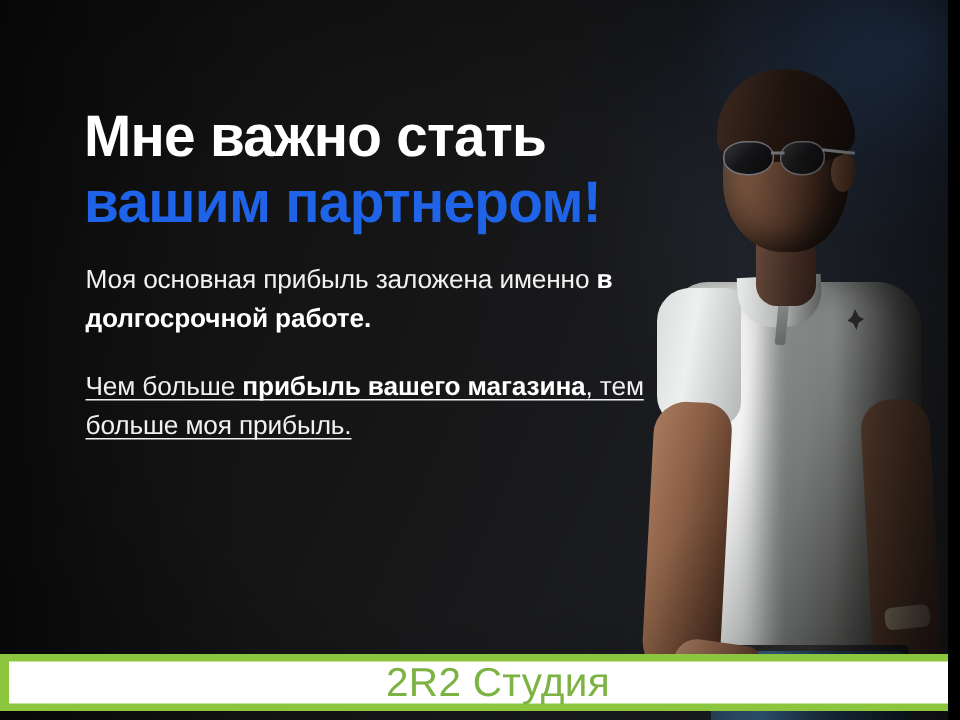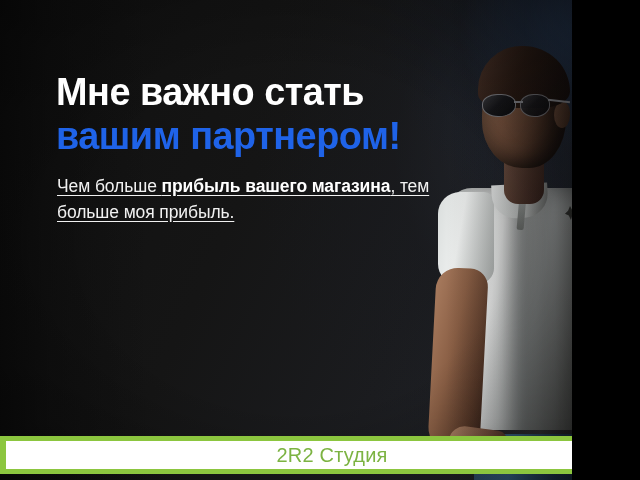--- a/index.html
+++ b/index.html
@@ -14,7 +14,7 @@
 
   .banner {
     position: relative;
-    width: 572px;
+    width: 632px;
     height: 480px;
     overflow: hidden;
     background: #141414;

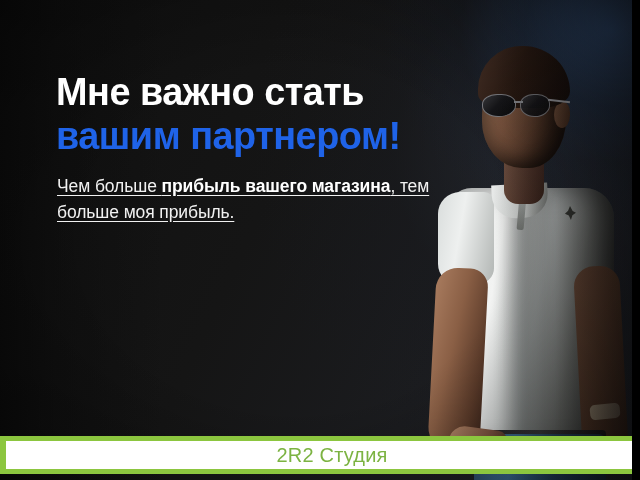--- a/index.html
+++ b/index.html
@@ -279,6 +279,7 @@
 
   <div class="copy">
 
+    <p><span>Моя основная прибыль заложена именно </span><b>в долгосрочной работе.</b></p>
 
     <p class="underlined"><span>Чем больше </span><b>прибыль вашего магазина</b><span>, тем больше моя прибыль.</span></p>
   </div>

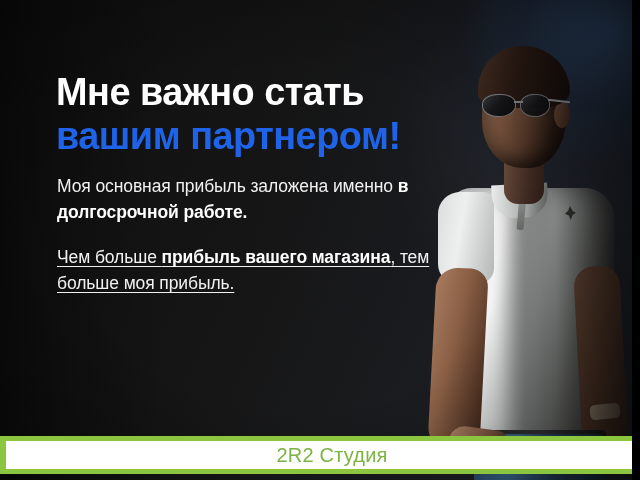--- a/index.html
+++ b/index.html
@@ -231,7 +231,7 @@
   }
   .footer-text {
     color: #7cb342;
-    font-size: 20px;
+    font-size: 27px;
     font-weight: 400;
     letter-spacing: 0.2px;
     margin-left: 24px;

